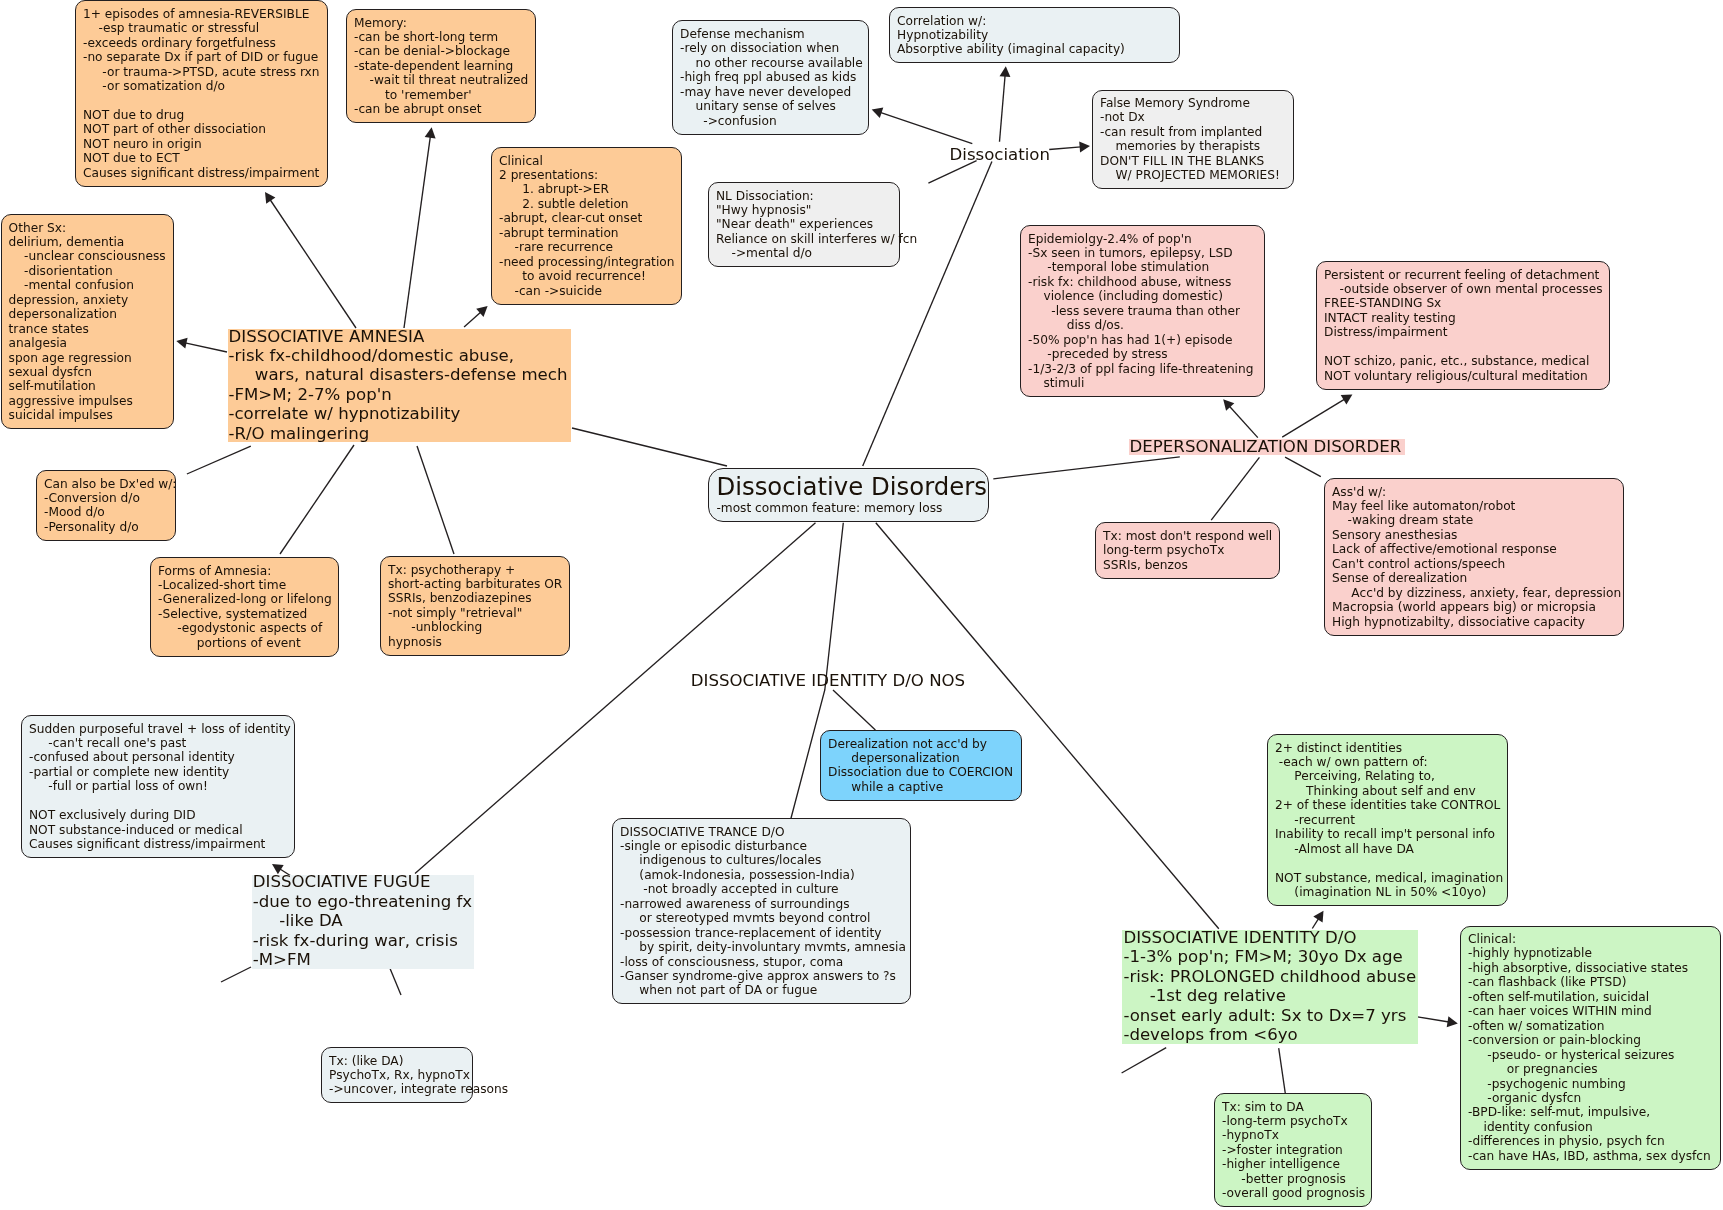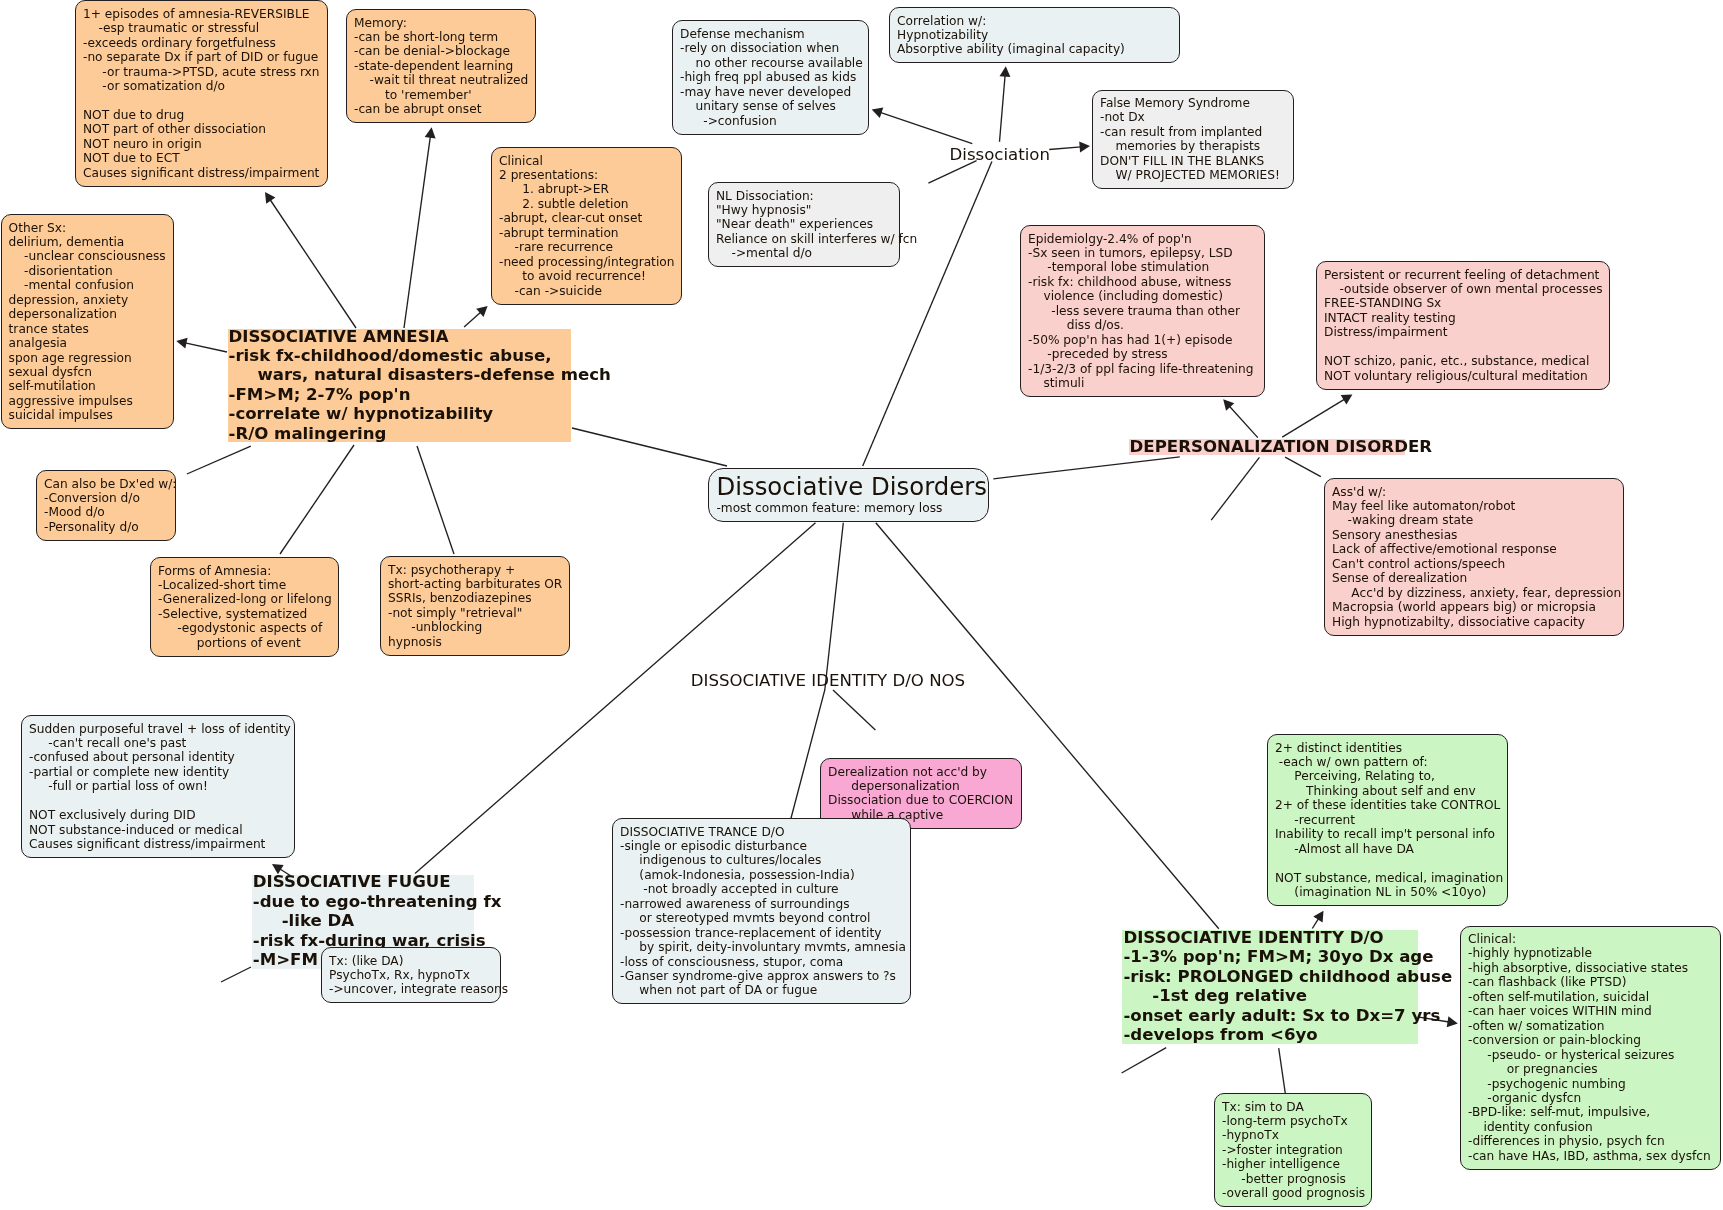--- a/index.html
+++ b/index.html
@@ -15,7 +15,7 @@
   .node .ln:empty::before{content:"\a0";}
   .rounded{border:1.5px solid #231f20;border-radius:10px;}
   .plain{border:none;}
-  .plain .txt{position:absolute;left:0;top:0;white-space:pre;font-weight:bold;}
+  .plain .txt{position:absolute;left:0;top:0;white-space:pre;}
   .label{border:none;background:none;}
 </style>
 </head>

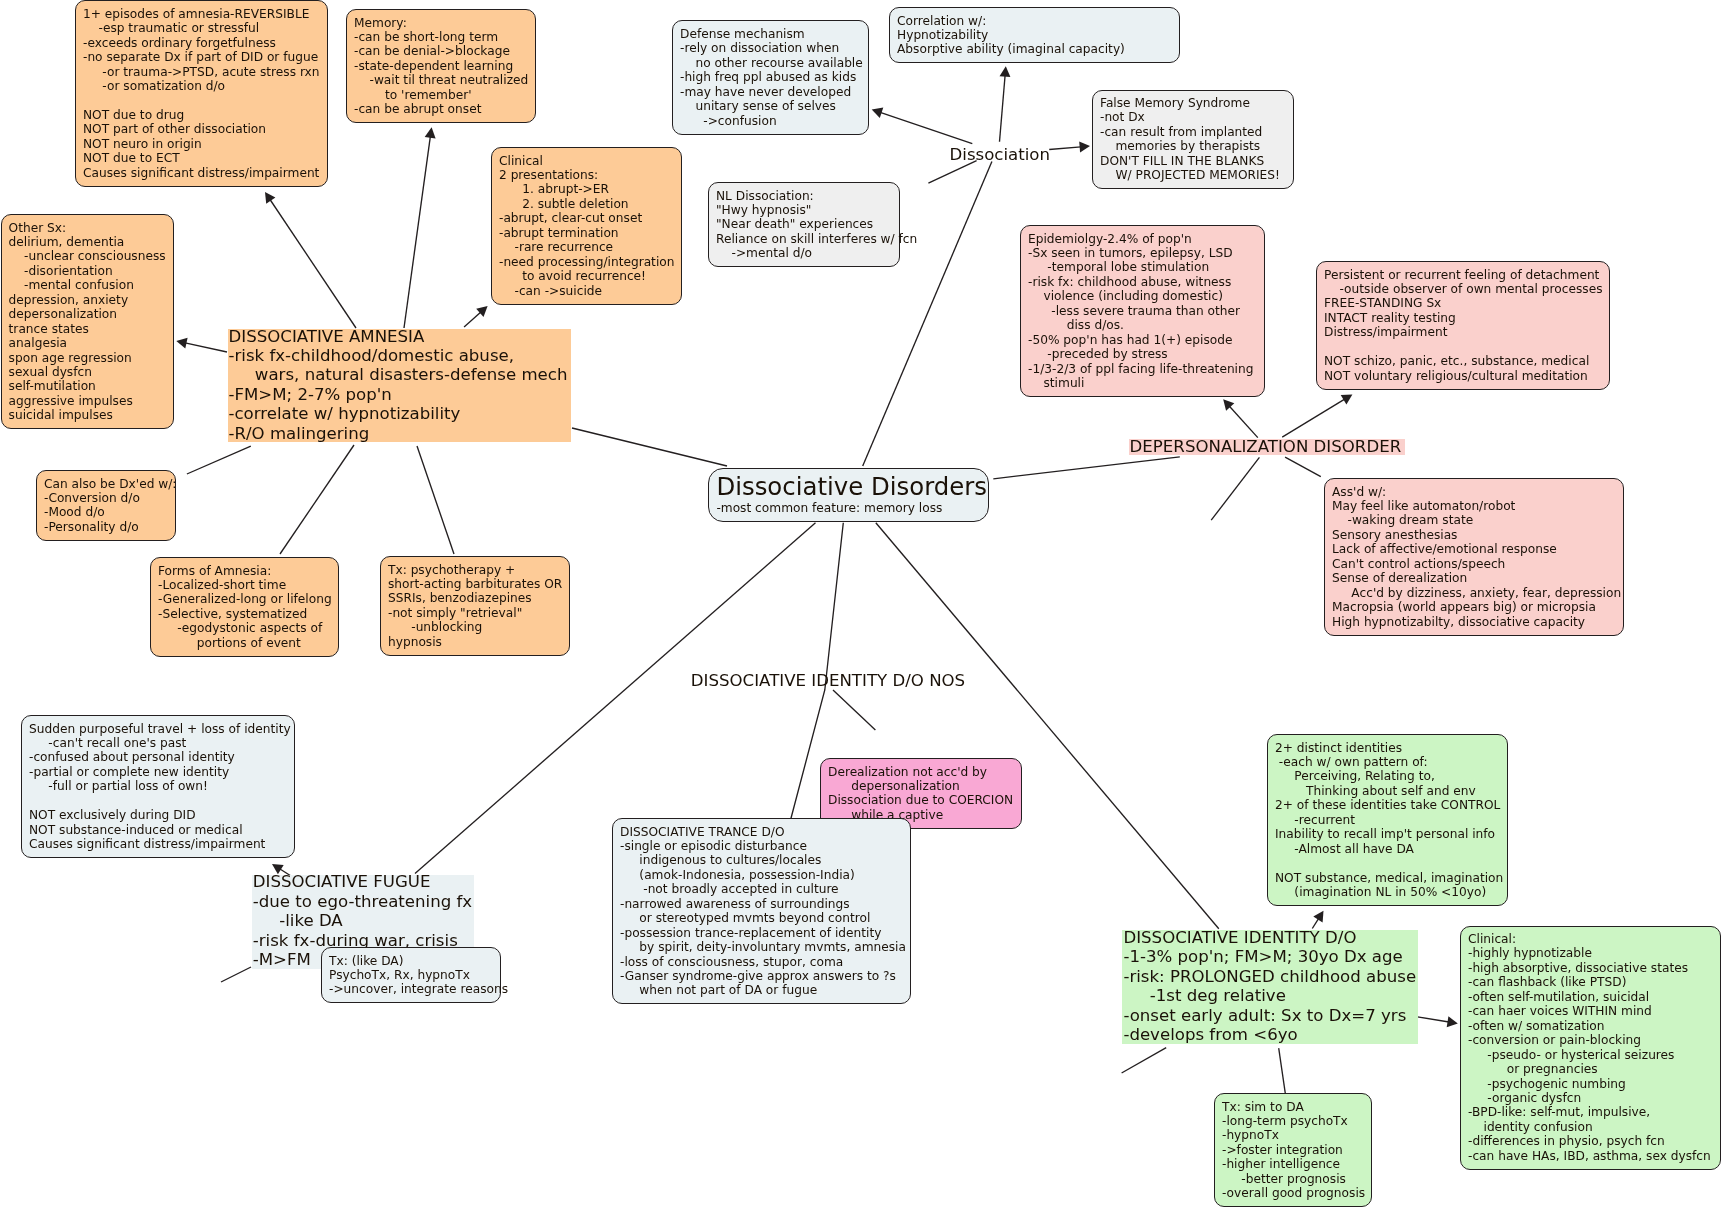--- a/index.html
+++ b/index.html
@@ -81,6 +81,7 @@
 <div class="node rounded" style="left:1316px;top:261px;width:294px;font-size:12.2px;line-height:14.45px;background:#FAD0CC;padding:5.5px 7px 5.5px 7px;"><span class="ln">Persistent or recurrent feeling of detachment</span><span class="ln">    -outside observer of own mental processes</span><span class="ln">FREE-STANDING Sx</span><span class="ln">INTACT reality testing</span><span class="ln">Distress/impairment</span><span class="ln"></span><span class="ln">NOT schizo, panic, etc., substance, medical</span><span class="ln">NOT voluntary religious/cultural meditation</span></div>
 <div class="node plain" style="left:1128.6px;top:439.1px;width:276px;height:16.40px;background:#FAD0CC;"><div class="txt" style="font-size:16.6px;line-height:19.45px;left:1px;top:-2.07px;"><span class="ln">DEPERSONALIZATION DISORDER</span></div></div>
 <div class="node rounded" style="left:708.4px;top:468.25px;width:281px;font-size:24.4px;line-height:27.5px;background:#EAF1F3;padding:3.8px 7px 6px 7px;border-radius:15px;"><span class="ln">Dissociative Disorders</span><span class="ln sub" style="font-size:12.2px;line-height:14.5px">-most common feature: memory loss</span></div>
+<div class="node rounded" style="left:1095px;top:522.3px;width:185px;font-size:12.2px;line-height:14.45px;background:#FAD0CC;padding:5.5px 7px 5.5px 7px;"><span class="ln">Tx: most don't respond well</span><span class="ln">long-term psychoTx</span><span class="ln">SSRIs, benzos</span></div>
 <div class="node rounded" style="left:1324px;top:478px;width:300px;font-size:12.2px;line-height:14.45px;background:#FAD0CC;padding:5.5px 7px 5.5px 7px;"><span class="ln">Ass'd w/:</span><span class="ln">May feel like automaton/robot</span><span class="ln">    -waking dream state</span><span class="ln">Sensory anesthesias</span><span class="ln">Lack of affective/emotional response</span><span class="ln">Can't control actions/speech</span><span class="ln">Sense of derealization</span><span class="ln">     Acc'd by dizziness, anxiety, fear, depression</span><span class="ln">Macropsia (world appears big) or micropsia</span><span class="ln">High hypnotizabilty, dissociative capacity</span></div>
 <div class="node label" style="left:678.8px;top:671px;width:277px;font-size:16.6px;line-height:19.45px;background:transparent;padding:0px 0px 0px 0px;margin-left:12px;"><span class="ln">DISSOCIATIVE IDENTITY D/O NOS</span></div>
 <div class="node rounded" style="left:21px;top:715px;width:274px;font-size:12.2px;line-height:14.45px;background:#EAF1F3;padding:5.5px 7px 5.5px 7px;"><span class="ln">Sudden purposeful travel + loss of identity</span><span class="ln">     -can't recall one's past</span><span class="ln">-confused about personal identity</span><span class="ln">-partial or complete new identity</span><span class="ln">     -full or partial loss of own!</span><span class="ln"></span><span class="ln">NOT exclusively during DID</span><span class="ln">NOT substance-induced or medical</span><span class="ln">Causes significant distress/impairment</span></div>

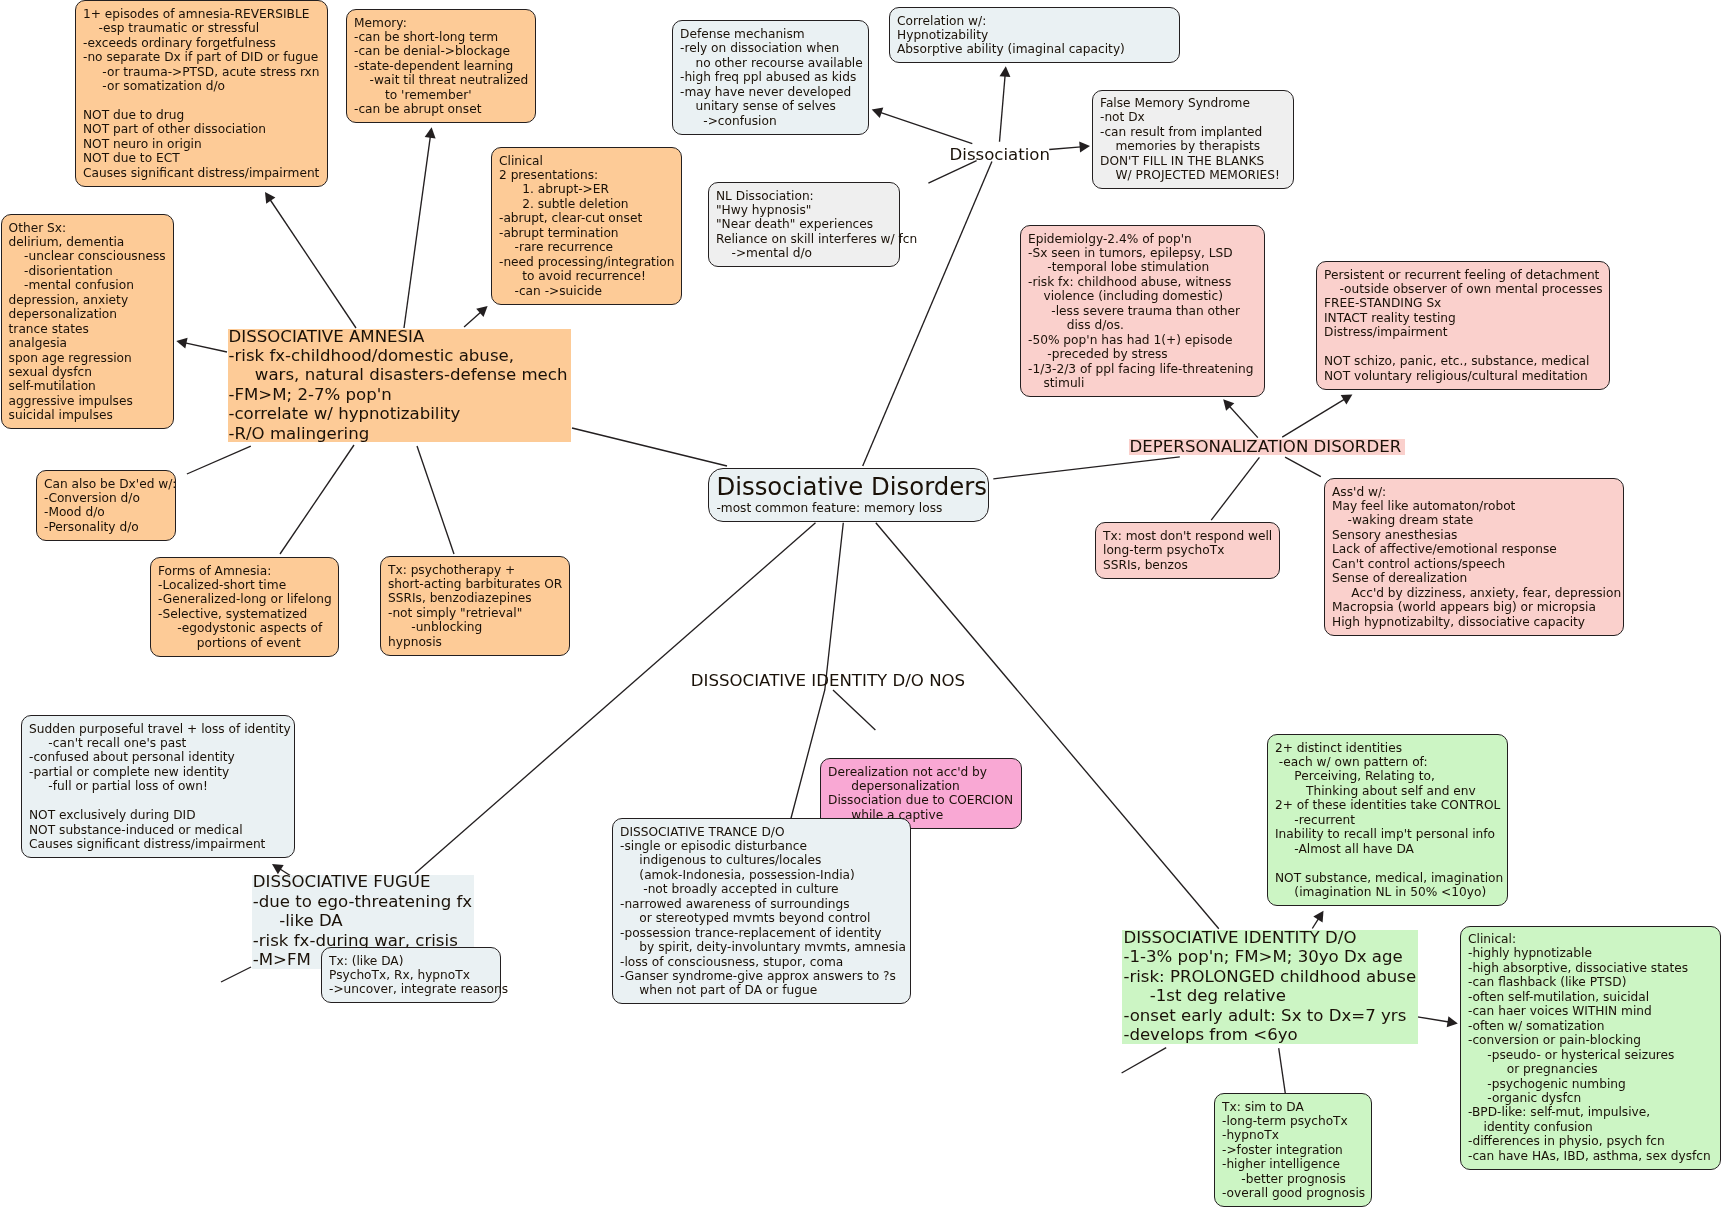--- a/index.html
+++ b/index.html
@@ -87,7 +87,7 @@
 <div class="node rounded" style="left:21px;top:715px;width:274px;font-size:12.2px;line-height:14.45px;background:#EAF1F3;padding:5.5px 7px 5.5px 7px;"><span class="ln">Sudden purposeful travel + loss of identity</span><span class="ln">     -can't recall one's past</span><span class="ln">-confused about personal identity</span><span class="ln">-partial or complete new identity</span><span class="ln">     -full or partial loss of own!</span><span class="ln"></span><span class="ln">NOT exclusively during DID</span><span class="ln">NOT substance-induced or medical</span><span class="ln">Causes significant distress/impairment</span></div>
 <div class="node plain" style="left:251.8px;top:874.5px;width:222px;height:94.20px;background:#EAF1F3;"><div class="txt" style="font-size:16.6px;line-height:19.45px;left:1px;top:-2.07px;"><span class="ln">DISSOCIATIVE FUGUE</span><span class="ln">-due to ego-threatening fx</span><span class="ln">     -like DA</span><span class="ln">-risk fx-during war, crisis</span><span class="ln">-M&gt;FM</span></div></div>
 <div class="node rounded" style="left:321px;top:947px;width:180px;font-size:12.2px;line-height:14.45px;background:#EAF1F3;padding:5.5px 7px 5.5px 7px;"><span class="ln">Tx: (like DA)</span><span class="ln">PsychoTx, Rx, hypnoTx</span><span class="ln">-&gt;uncover, integrate reasons</span></div>
-<div class="node rounded" style="left:820px;top:730px;width:202px;font-size:12.2px;line-height:14.45px;background:#f9a8d4;padding:5.5px 7px 5.5px 7px;margin-top:28px;"><span class="ln">Derealization not acc'd by</span><span class="ln">      depersonalization</span><span class="ln">Dissociation due to COERCION</span><span class="ln">      while a captive</span></div>
+<div class="node rounded" style="left:820px;top:730px;width:202px;font-size:12.2px;line-height:14.45px;background:#7dd3fc;padding:5.5px 7px 5.5px 7px;"><span class="ln">Derealization not acc'd by</span><span class="ln">      depersonalization</span><span class="ln">Dissociation due to COERCION</span><span class="ln">      while a captive</span></div>
 <div class="node rounded" style="left:612px;top:818px;width:299px;font-size:12.2px;line-height:14.45px;background:#EAF1F3;padding:5.5px 7px 5.5px 7px;"><span class="ln">DISSOCIATIVE TRANCE D/O</span><span class="ln">-single or episodic disturbance</span><span class="ln">     indigenous to cultures/locales</span><span class="ln">     (amok-Indonesia, possession-India)</span><span class="ln">      -not broadly accepted in culture</span><span class="ln">-narrowed awareness of surroundings</span><span class="ln">     or stereotyped mvmts beyond control</span><span class="ln">-possession trance-replacement of identity</span><span class="ln">     by spirit, deity-involuntary mvmts, amnesia</span><span class="ln">-loss of consciousness, stupor, coma</span><span class="ln">-Ganser syndrome-give approx answers to ?s</span><span class="ln">     when not part of DA or fugue</span></div>
 <div class="node rounded" style="left:1267px;top:734px;width:241px;font-size:12.2px;line-height:14.45px;background:#CCF5C4;padding:5.5px 7px 5.5px 7px;"><span class="ln">2+ distinct identities</span><span class="ln"> -each w/ own pattern of:</span><span class="ln">     Perceiving, Relating to,</span><span class="ln">        Thinking about self and env</span><span class="ln">2+ of these identities take CONTROL</span><span class="ln">     -recurrent</span><span class="ln">Inability to recall imp't personal info</span><span class="ln">     -Almost all have DA</span><span class="ln"></span><span class="ln">NOT substance, medical, imagination</span><span class="ln">     (imagination NL in 50% &lt;10yo)</span></div>
 <div class="node plain" style="left:1122.4px;top:929.9px;width:296px;height:113.65px;background:#CCF5C4;"><div class="txt" style="font-size:16.6px;line-height:19.45px;left:1px;top:-2.07px;"><span class="ln">DISSOCIATIVE IDENTITY D/O</span><span class="ln">-1-3% pop'n; FM&gt;M; 30yo Dx age</span><span class="ln">-risk: PROLONGED childhood abuse</span><span class="ln">     -1st deg relative</span><span class="ln">-onset early adult: Sx to Dx=7 yrs</span><span class="ln">-develops from &lt;6yo</span></div></div>

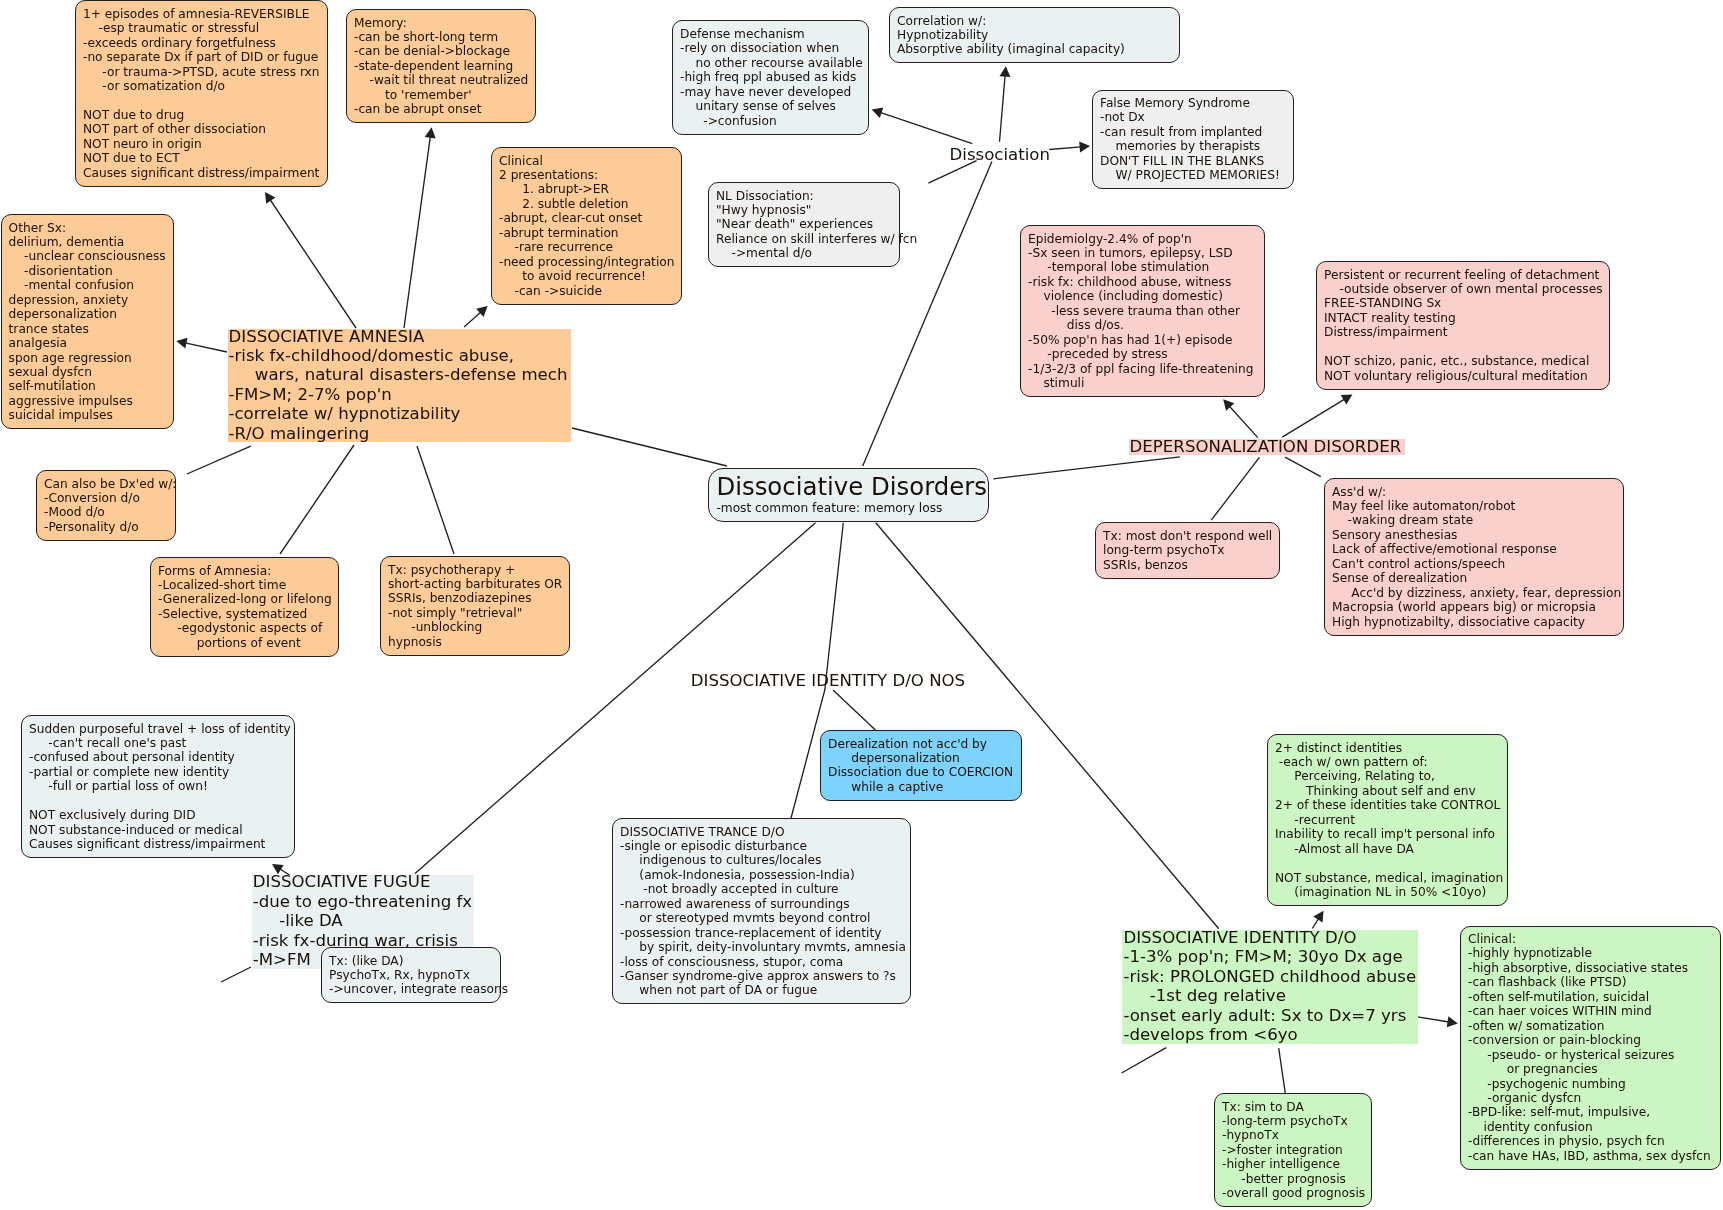--- a/index.html
+++ b/index.html
@@ -86,7 +86,7 @@
 <div class="node label" style="left:678.8px;top:671px;width:277px;font-size:16.6px;line-height:19.45px;background:transparent;padding:0px 0px 0px 0px;margin-left:12px;"><span class="ln">DISSOCIATIVE IDENTITY D/O NOS</span></div>
 <div class="node rounded" style="left:21px;top:715px;width:274px;font-size:12.2px;line-height:14.45px;background:#EAF1F3;padding:5.5px 7px 5.5px 7px;"><span class="ln">Sudden purposeful travel + loss of identity</span><span class="ln">     -can't recall one's past</span><span class="ln">-confused about personal identity</span><span class="ln">-partial or complete new identity</span><span class="ln">     -full or partial loss of own!</span><span class="ln"></span><span class="ln">NOT exclusively during DID</span><span class="ln">NOT substance-induced or medical</span><span class="ln">Causes significant distress/impairment</span></div>
 <div class="node plain" style="left:251.8px;top:874.5px;width:222px;height:94.20px;background:#EAF1F3;"><div class="txt" style="font-size:16.6px;line-height:19.45px;left:1px;top:-2.07px;"><span class="ln">DISSOCIATIVE FUGUE</span><span class="ln">-due to ego-threatening fx</span><span class="ln">     -like DA</span><span class="ln">-risk fx-during war, crisis</span><span class="ln">-M&gt;FM</span></div></div>
-<div class="node rounded" style="left:321px;top:947px;width:180px;font-size:12.2px;line-height:14.45px;background:#EAF1F3;padding:5.5px 7px 5.5px 7px;"><span class="ln">Tx: (like DA)</span><span class="ln">PsychoTx, Rx, hypnoTx</span><span class="ln">-&gt;uncover, integrate reasons</span></div>
+<div class="node rounded" style="left:321px;top:1047px;width:152px;font-size:12.2px;line-height:14.45px;background:#EAF1F3;padding:5.5px 7px 5.5px 7px;"><span class="ln">Tx: (like DA)</span><span class="ln">PsychoTx, Rx, hypnoTx</span><span class="ln">-&gt;uncover, integrate reasons</span></div>
 <div class="node rounded" style="left:820px;top:730px;width:202px;font-size:12.2px;line-height:14.45px;background:#7dd3fc;padding:5.5px 7px 5.5px 7px;"><span class="ln">Derealization not acc'd by</span><span class="ln">      depersonalization</span><span class="ln">Dissociation due to COERCION</span><span class="ln">      while a captive</span></div>
 <div class="node rounded" style="left:612px;top:818px;width:299px;font-size:12.2px;line-height:14.45px;background:#EAF1F3;padding:5.5px 7px 5.5px 7px;"><span class="ln">DISSOCIATIVE TRANCE D/O</span><span class="ln">-single or episodic disturbance</span><span class="ln">     indigenous to cultures/locales</span><span class="ln">     (amok-Indonesia, possession-India)</span><span class="ln">      -not broadly accepted in culture</span><span class="ln">-narrowed awareness of surroundings</span><span class="ln">     or stereotyped mvmts beyond control</span><span class="ln">-possession trance-replacement of identity</span><span class="ln">     by spirit, deity-involuntary mvmts, amnesia</span><span class="ln">-loss of consciousness, stupor, coma</span><span class="ln">-Ganser syndrome-give approx answers to ?s</span><span class="ln">     when not part of DA or fugue</span></div>
 <div class="node rounded" style="left:1267px;top:734px;width:241px;font-size:12.2px;line-height:14.45px;background:#CCF5C4;padding:5.5px 7px 5.5px 7px;"><span class="ln">2+ distinct identities</span><span class="ln"> -each w/ own pattern of:</span><span class="ln">     Perceiving, Relating to,</span><span class="ln">        Thinking about self and env</span><span class="ln">2+ of these identities take CONTROL</span><span class="ln">     -recurrent</span><span class="ln">Inability to recall imp't personal info</span><span class="ln">     -Almost all have DA</span><span class="ln"></span><span class="ln">NOT substance, medical, imagination</span><span class="ln">     (imagination NL in 50% &lt;10yo)</span></div>

